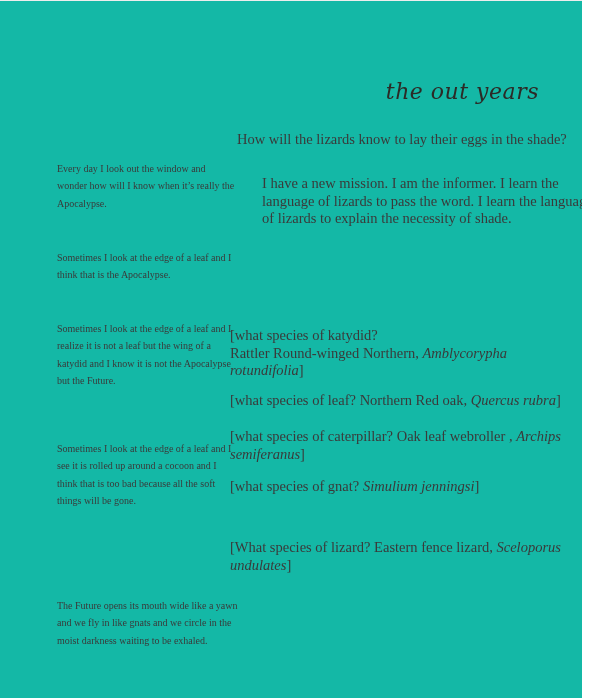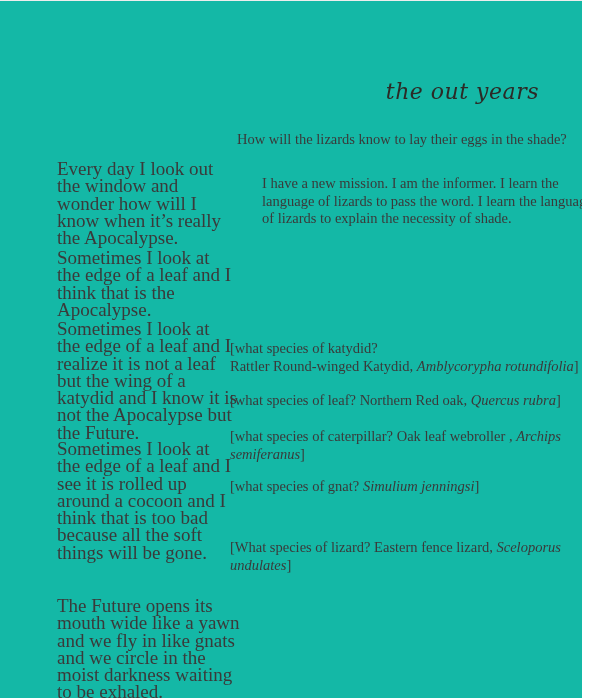--- a/index.html
+++ b/index.html
@@ -43,7 +43,7 @@
     position: absolute;
     left: 57px;
     width: 180px;
-    font-size: 19px;
+    font-size: 10px;
     line-height: 17.3px;
   }
   .s1 { top: 159px; }

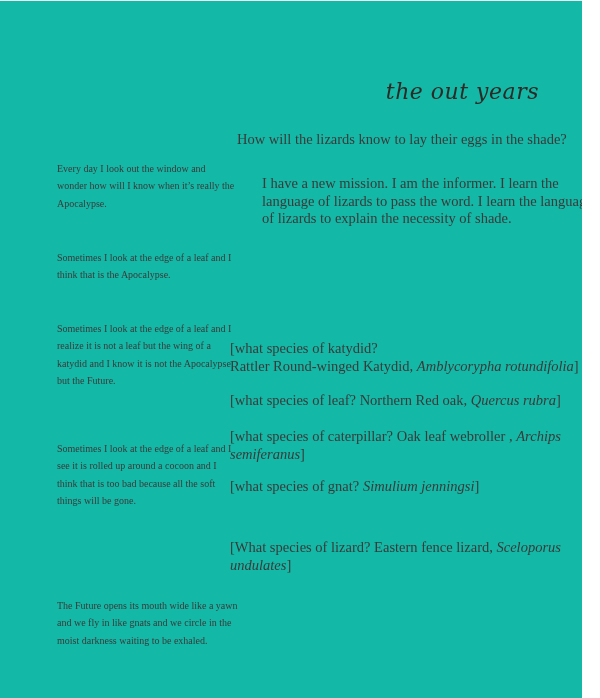--- a/index.html
+++ b/index.html
@@ -59,7 +59,7 @@
     line-height: 17.5px;
   }
   .p-mission { top: 174px; width: 345px; margin-left: 32px; }
-  .a-katydid { top: 339px; }
+  .a-katydid { top: 326px; }
   .a-leaf { top: 391px; }
   .a-caterpillar { top: 427px; width: 340px; font-family: Liberation Serif, serif; }
   .a-gnat { top: 477px; }

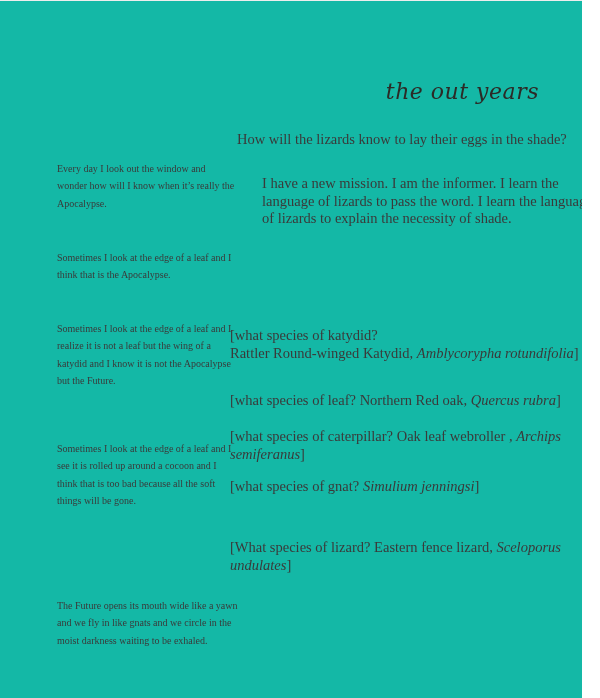--- a/index.html
+++ b/index.html
@@ -85,7 +85,7 @@
 
   <div class="prose-block a-katydid">
     <span>[what species of katydid?</span><br>
-    <span>Rattler Round-winged Katydid, </span><span class="species">Amblycorypha rotundifolia</span><span>]</span>
+    <span>Rattler Round-winged Northern, </span><span class="species">Amblycorypha rotundifolia</span><span>]</span>
   </div>
 
   <div class="prose-block a-leaf">

